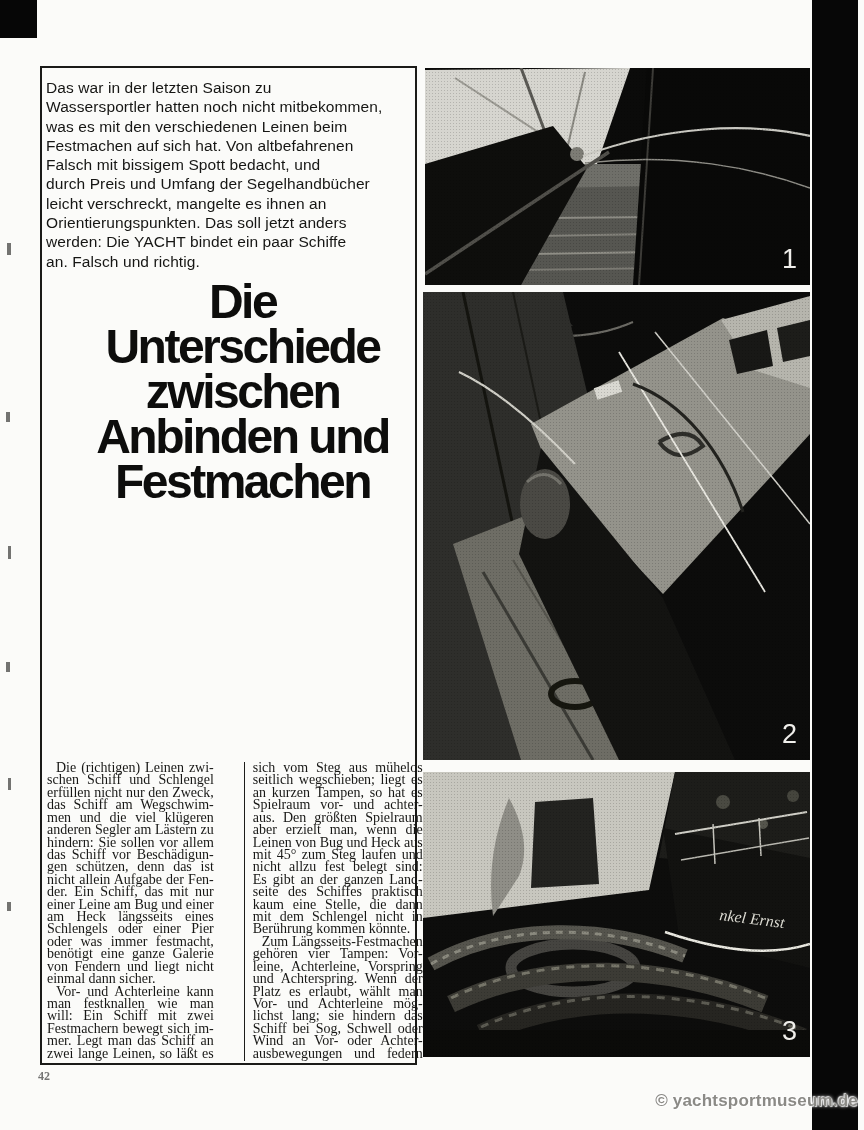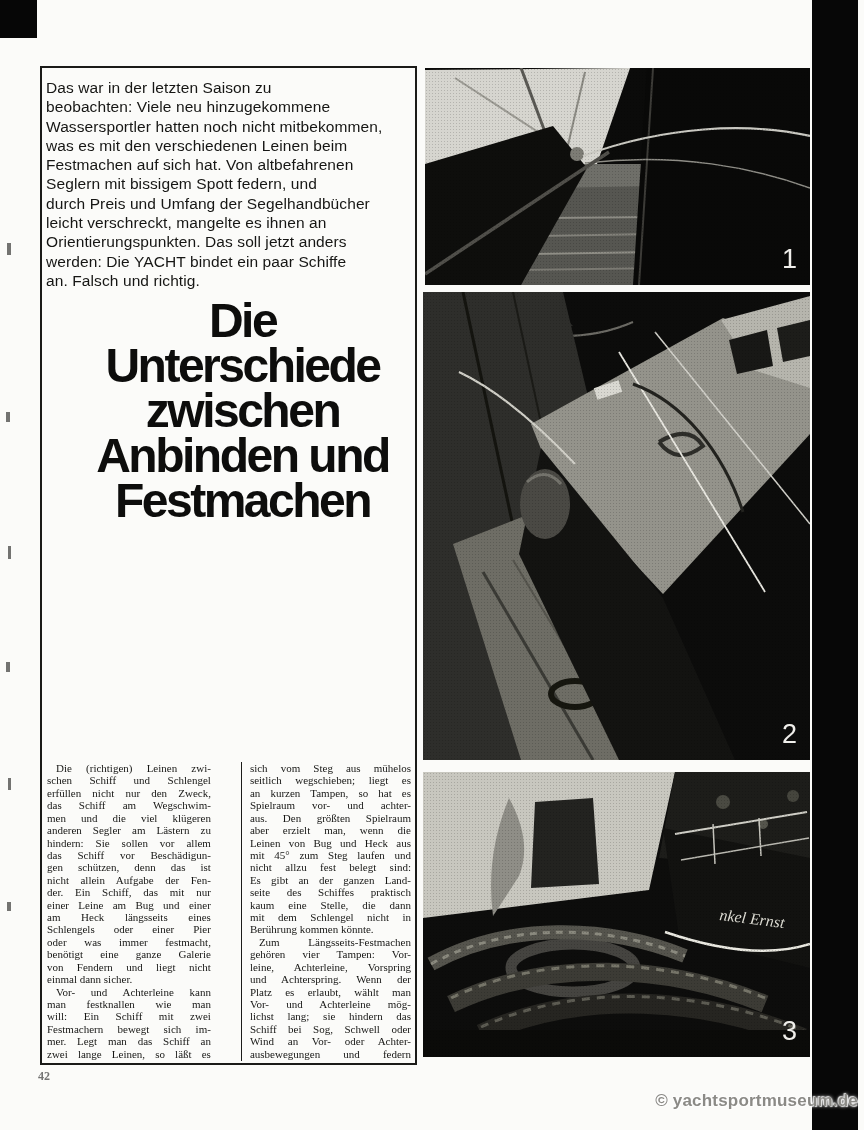--- a/index.html
+++ b/index.html
@@ -81,7 +81,6 @@
   <section class="content-box">
     <div class="intro" id="intro">
         <div class="">Das war in der letzten Saison zu</div>
-        <div class="">beobachten: Viele neu hinzugekommene</div>
         <div class="">Wassersportler hatten noch nicht mitbekommen,</div>
         <div class="">was es mit den verschiedenen Leinen beim</div>
         <div class="">Festmachen auf sich hat. Von altbefahrenen</div>

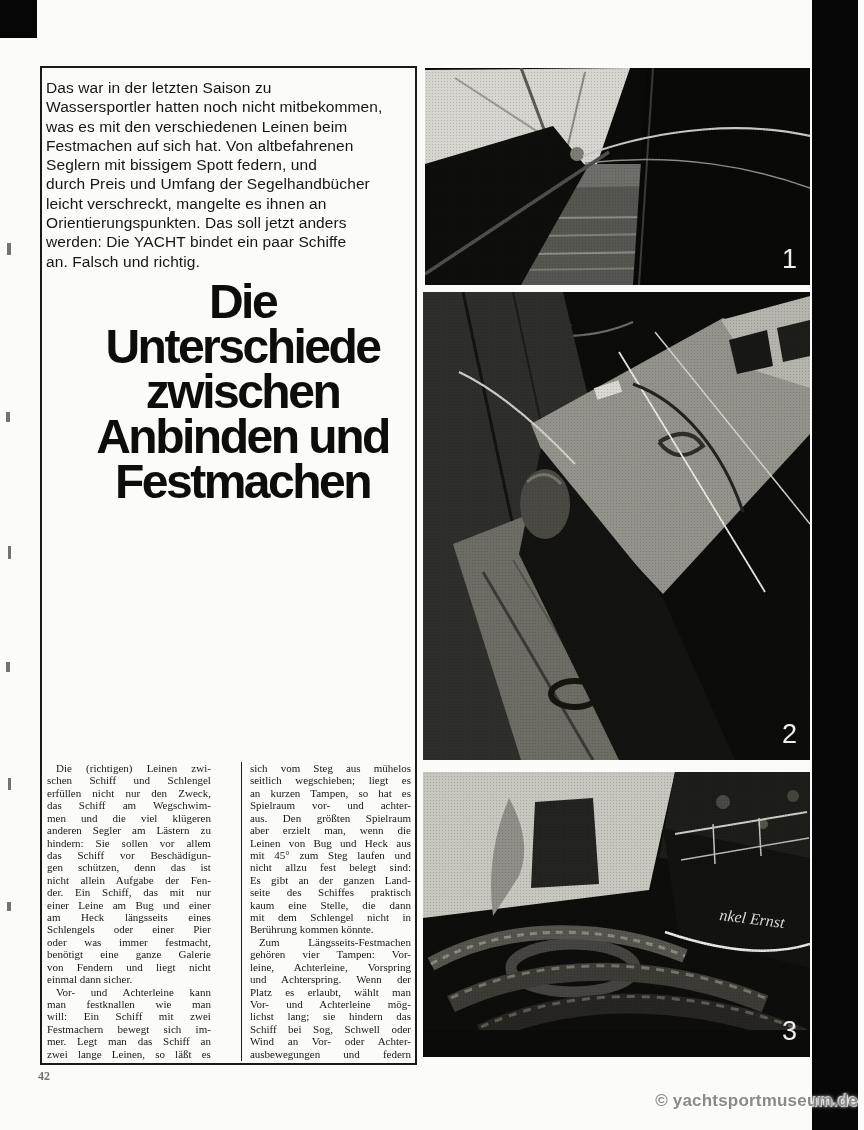--- a/index.html
+++ b/index.html
@@ -84,7 +84,7 @@
         <div class="">Wassersportler hatten noch nicht mitbekommen,</div>
         <div class="">was es mit den verschiedenen Leinen beim</div>
         <div class="">Festmachen auf sich hat. Von altbefahrenen</div>
-        <div class="">Seglern mit bissigem Spott federn, und</div>
+        <div class="">Falsch mit bissigem Spott bedacht, und</div>
         <div class="">durch Preis und Umfang der Segelhandbücher</div>
         <div class="">leicht verschreckt, mangelte es ihnen an</div>
         <div class="">Orientierungspunkten. Das soll jetzt anders</div>

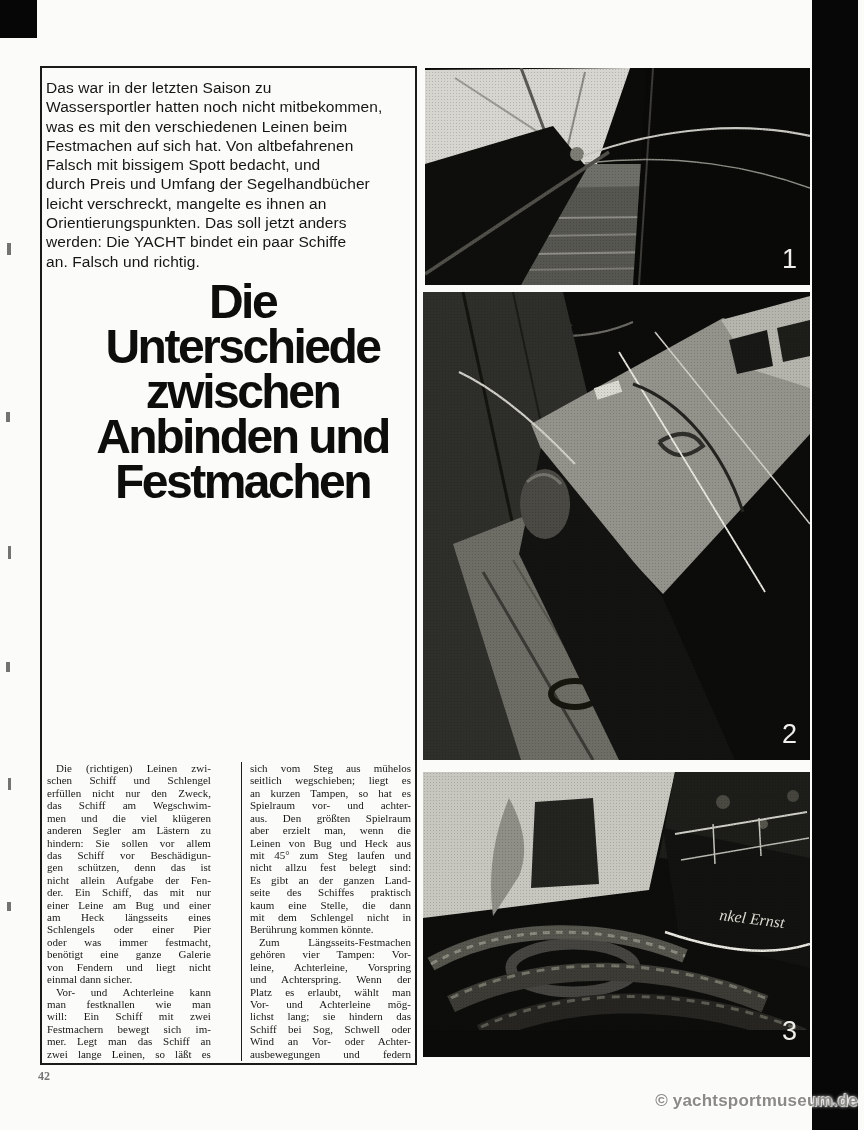--- a/index.html
+++ b/index.html
@@ -28,7 +28,7 @@
   }
   .columns{
     position:absolute;left:5px;right:4px;bottom:2px;height:299px;display:flex;
-    font-family:"Liberation Serif",serif;font-size:11px;line-height:12.42px;color:#171715;gap:24px;
+    font-family:"Liberation Serif",serif;font-size:14px;line-height:12.42px;color:#171715;gap:24px;
   }
   .col{width:50%;box-sizing:border-box;}
   .col-1{padding-right:6px;}

